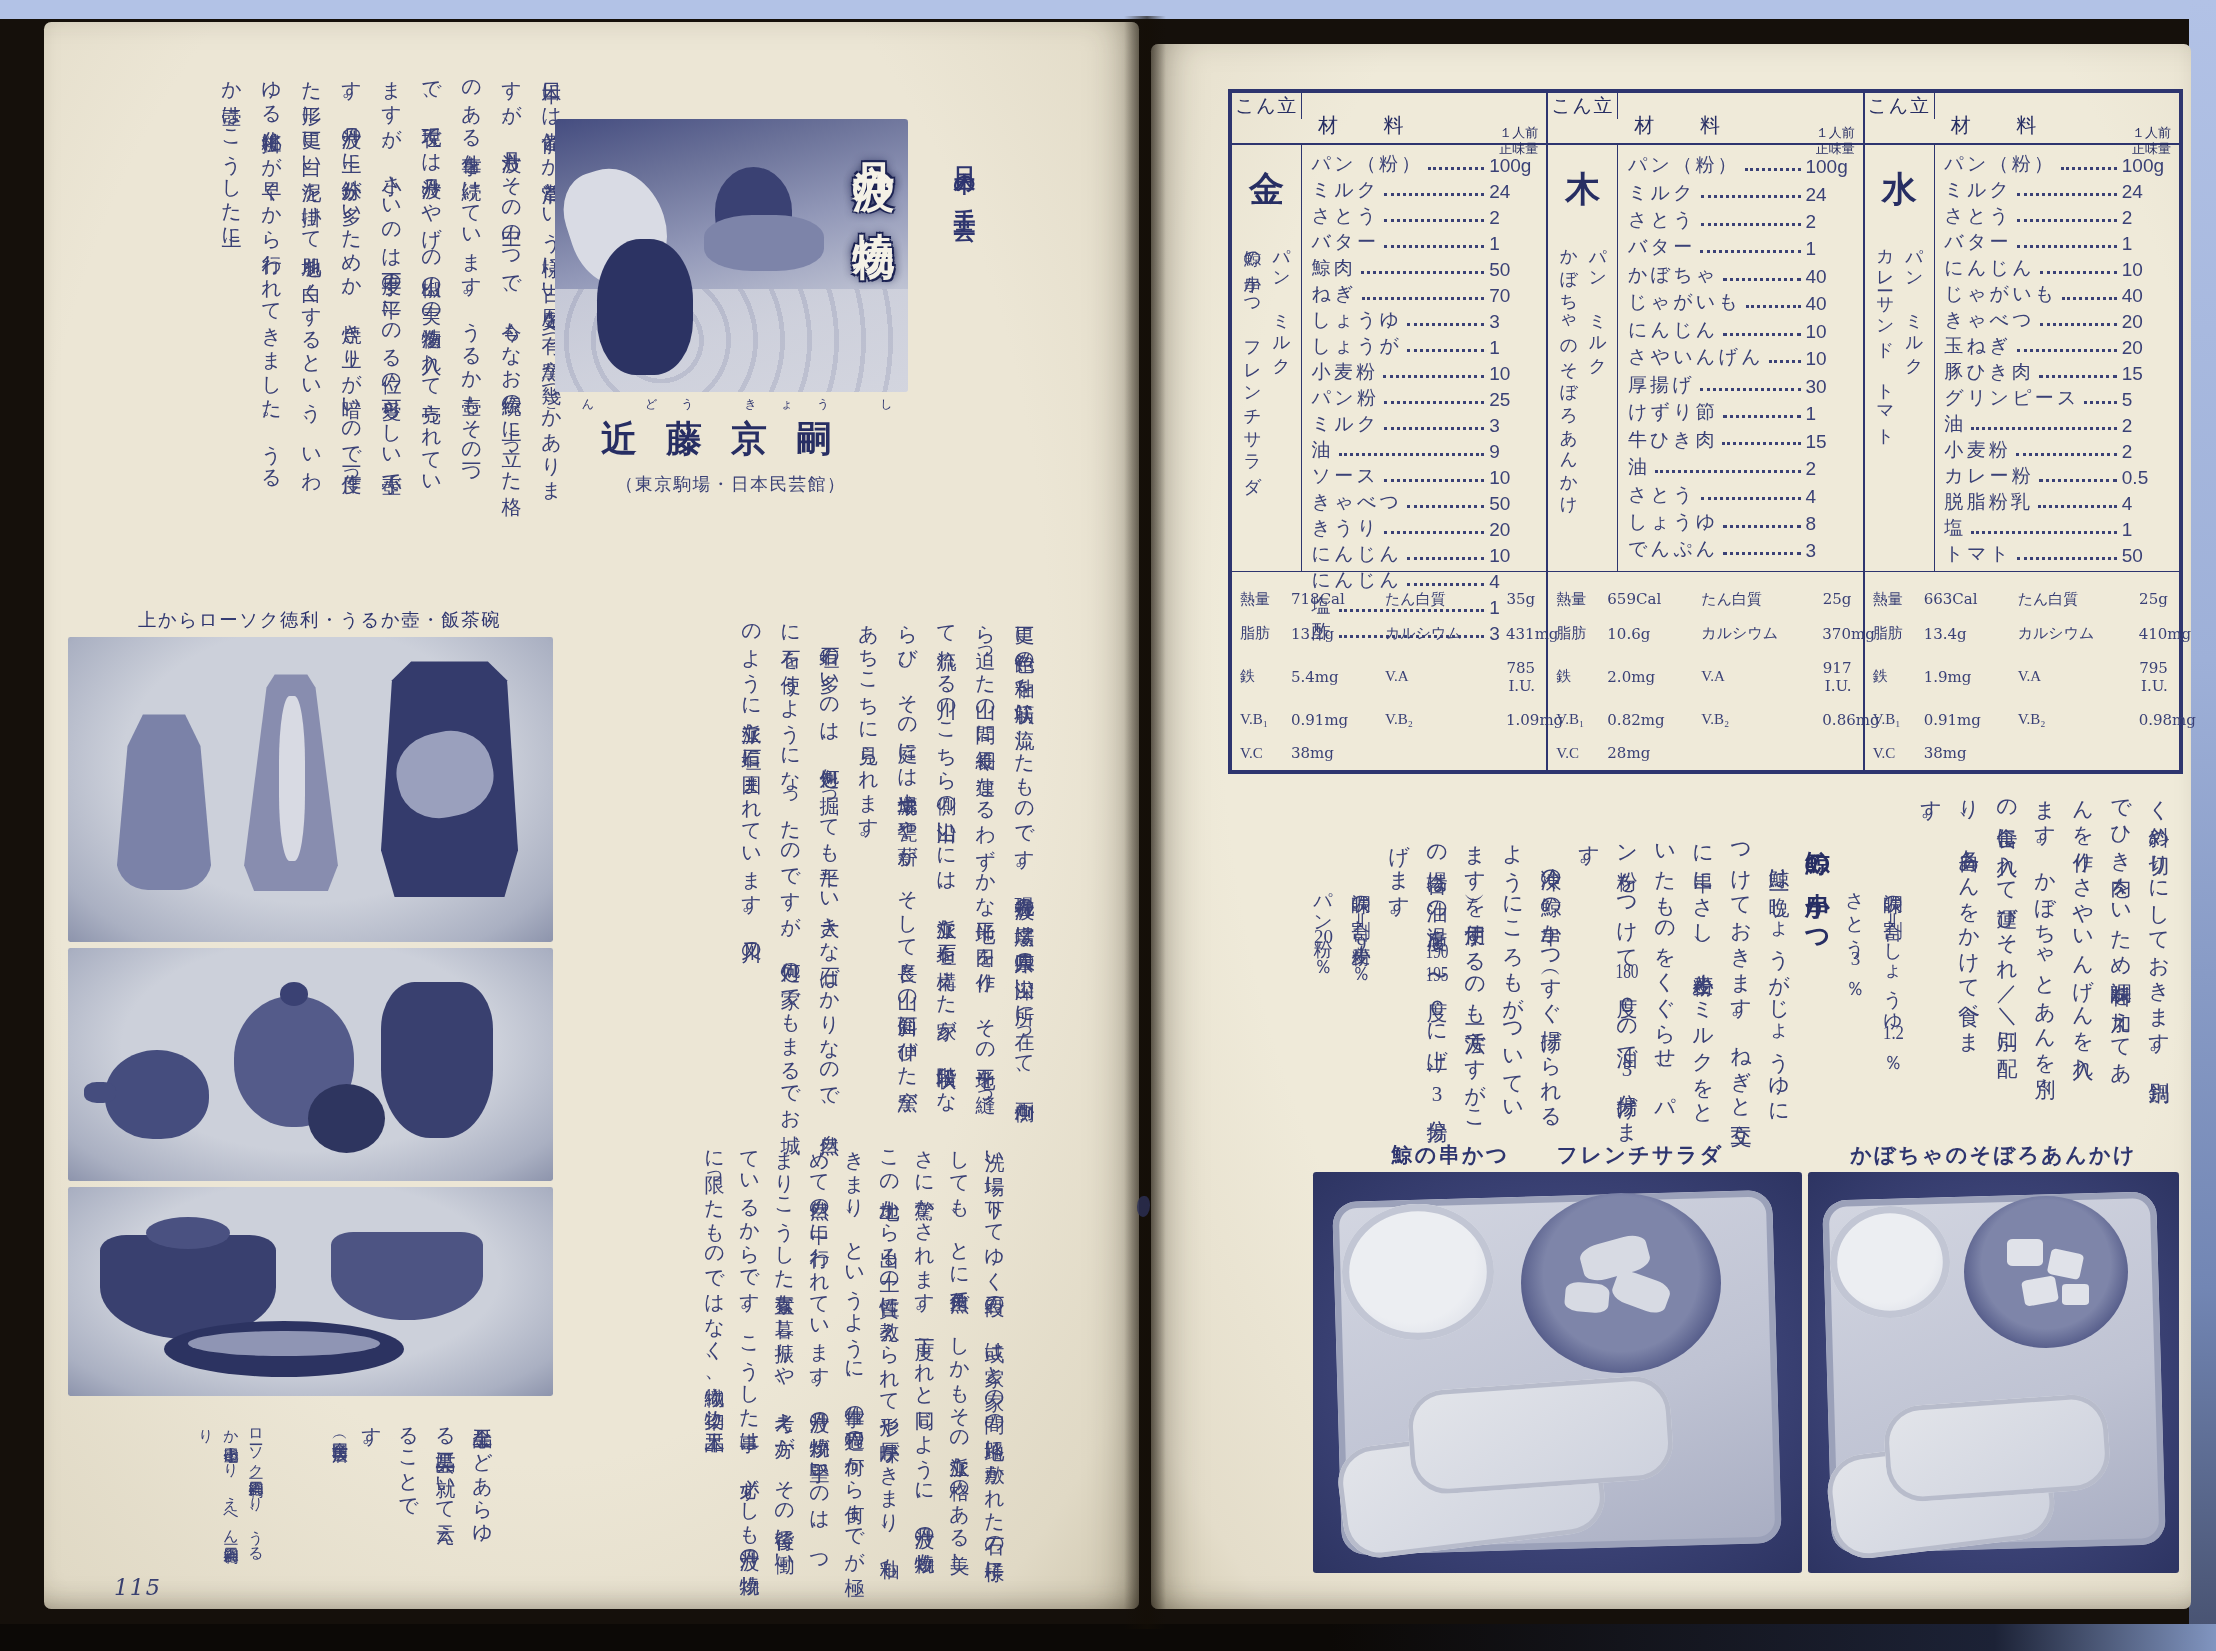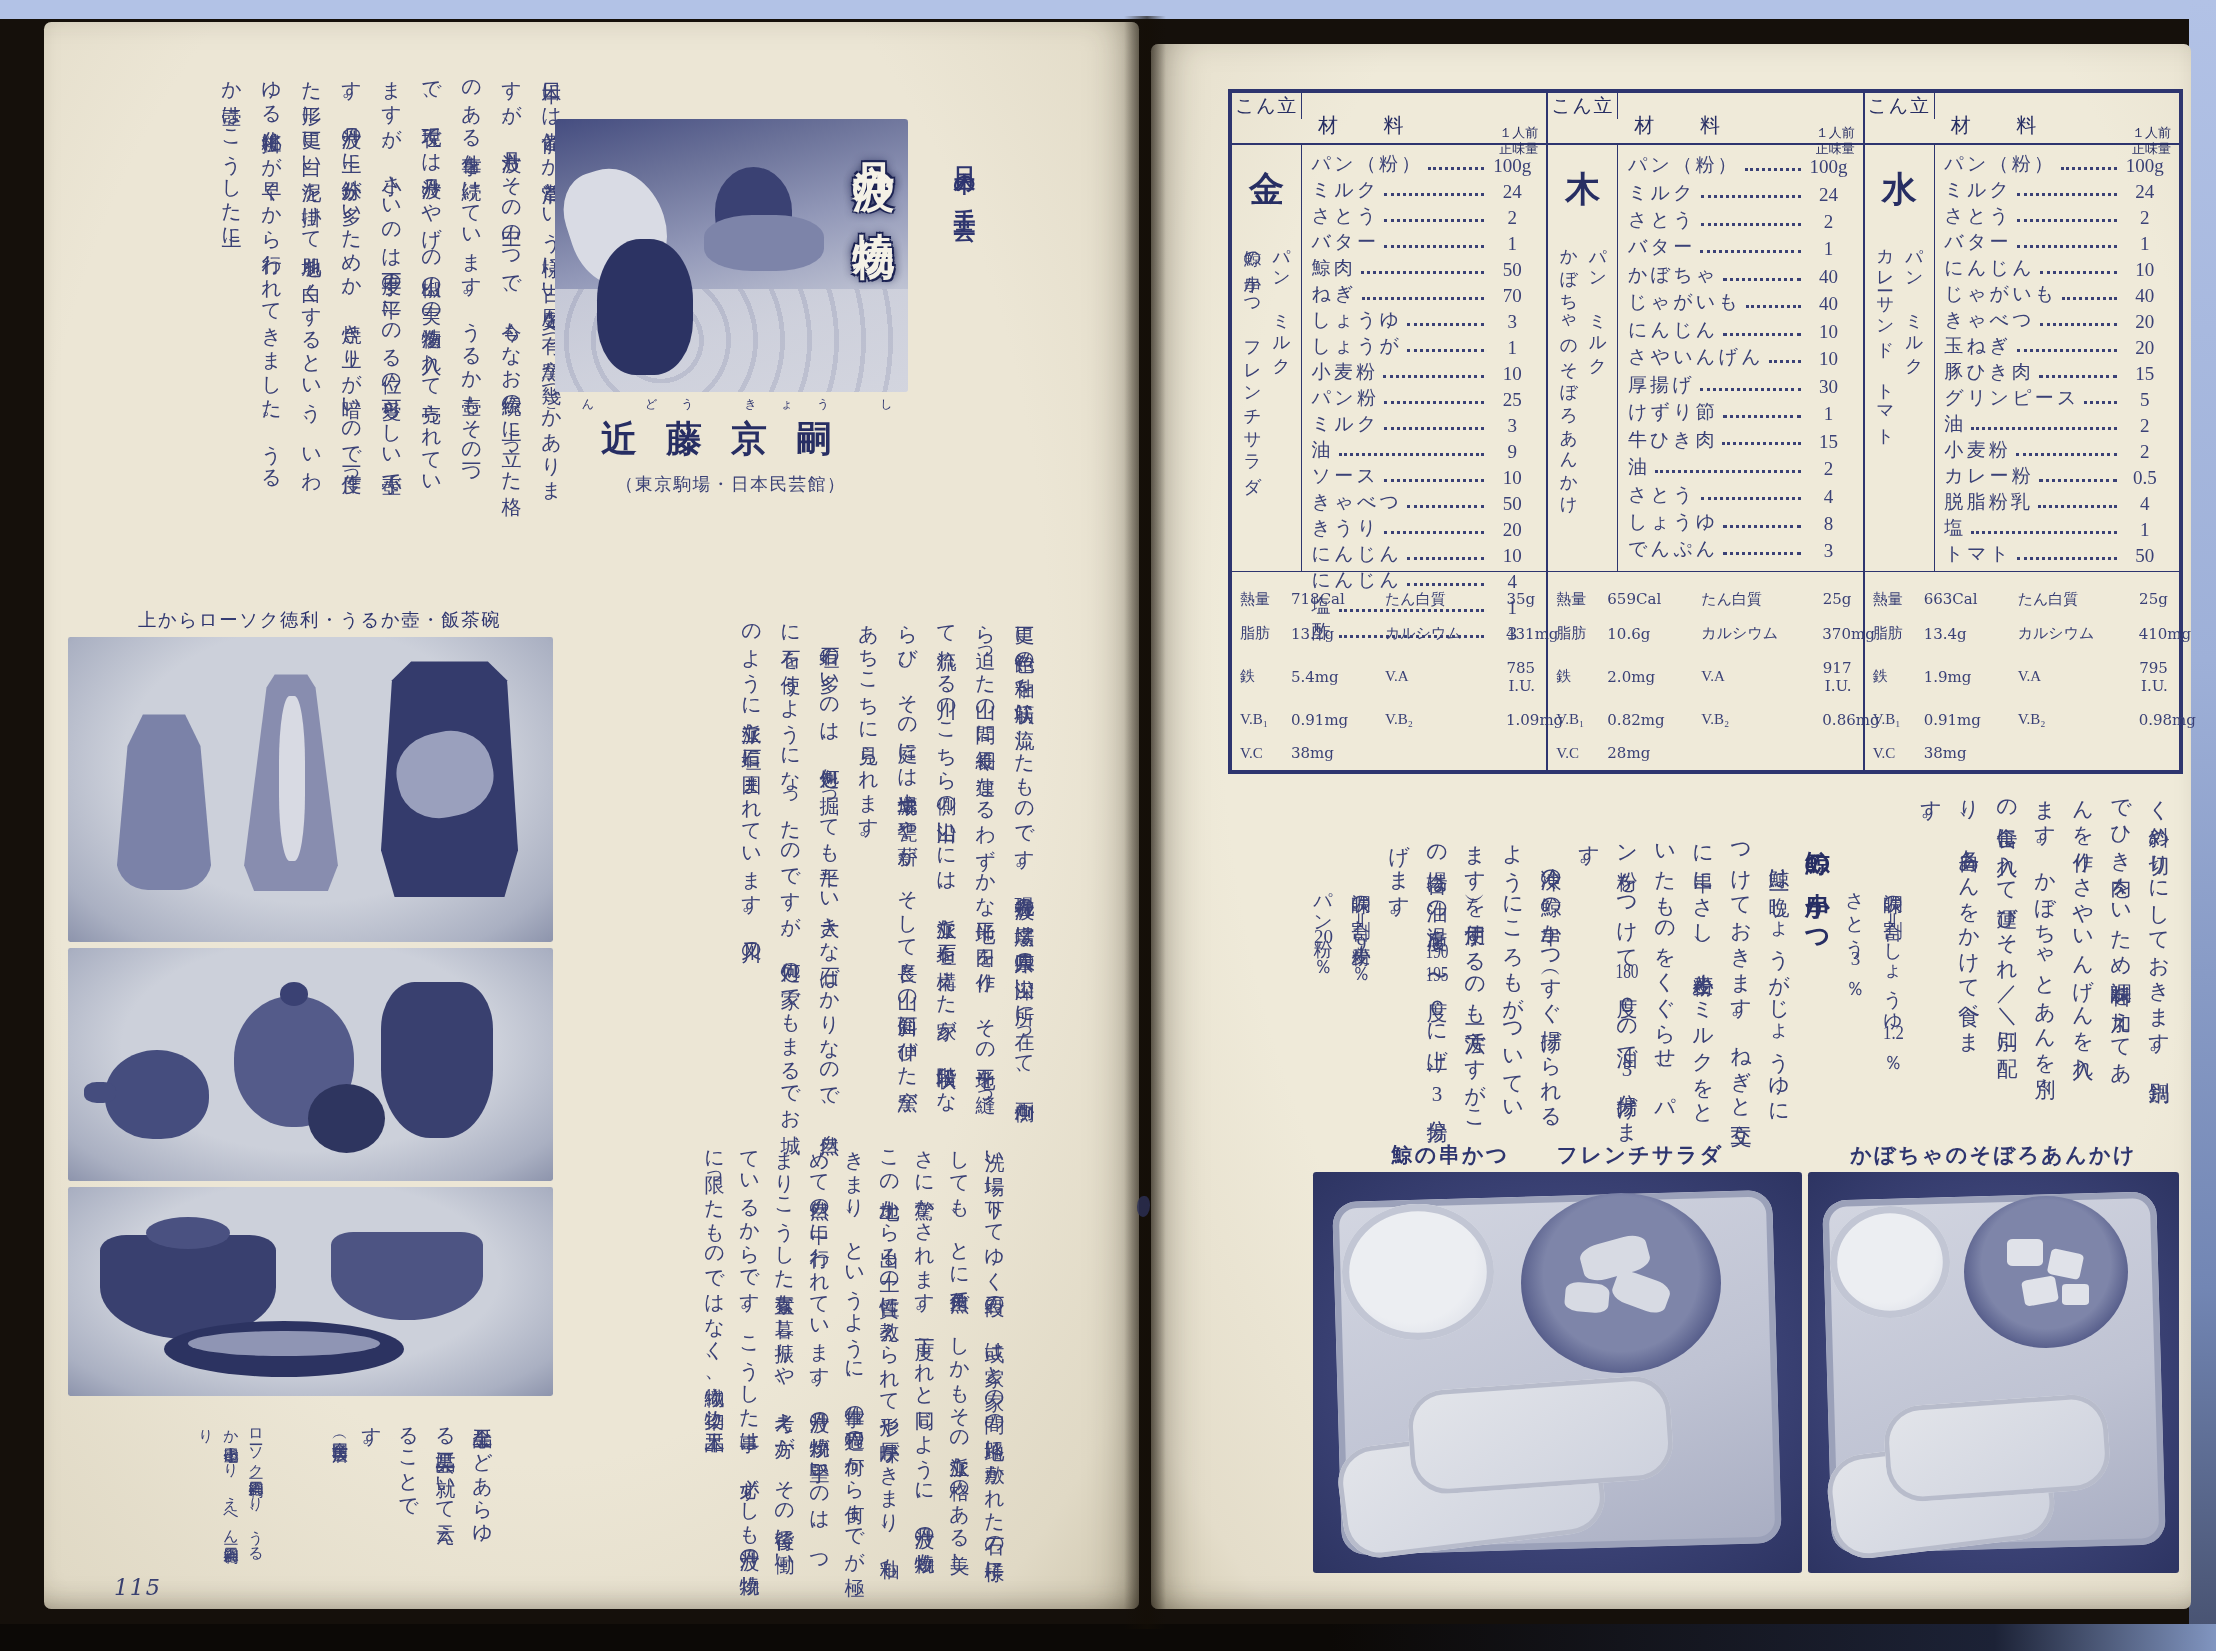--- a/index.html
+++ b/index.html
@@ -115,7 +115,7 @@
   .ing-row{display:flex;align-items:flex-end;font-size:19px;}
   .ing-n{letter-spacing:3.2px;white-space:nowrap;}
   .dots{flex:1;border-bottom:3.2px dotted var(--ink-soft);margin:0 4.8px 7.2px 4.8px;min-width:16px;}
-  .ing-v{min-width:46px;text-align:center;font-family:Liberation Serif, serif;}
+  .ing-v{min-width:46px;text-align:left;font-family:Liberation Sans, sans-serif;}
   .tnut{height:188px;border-top:1.6px solid var(--ink);padding:9.6px 11.2px 0 8px;display:flex;flex-direction:column;justify-content:space-around;}
   .nut-row{display:grid;grid-template-columns:51px 94px 121px 1fr;align-items:center;font-size:15px;}
   .nut-row .nv,.nut-row .nv2{font-family:"DejaVu Serif",serif;}

